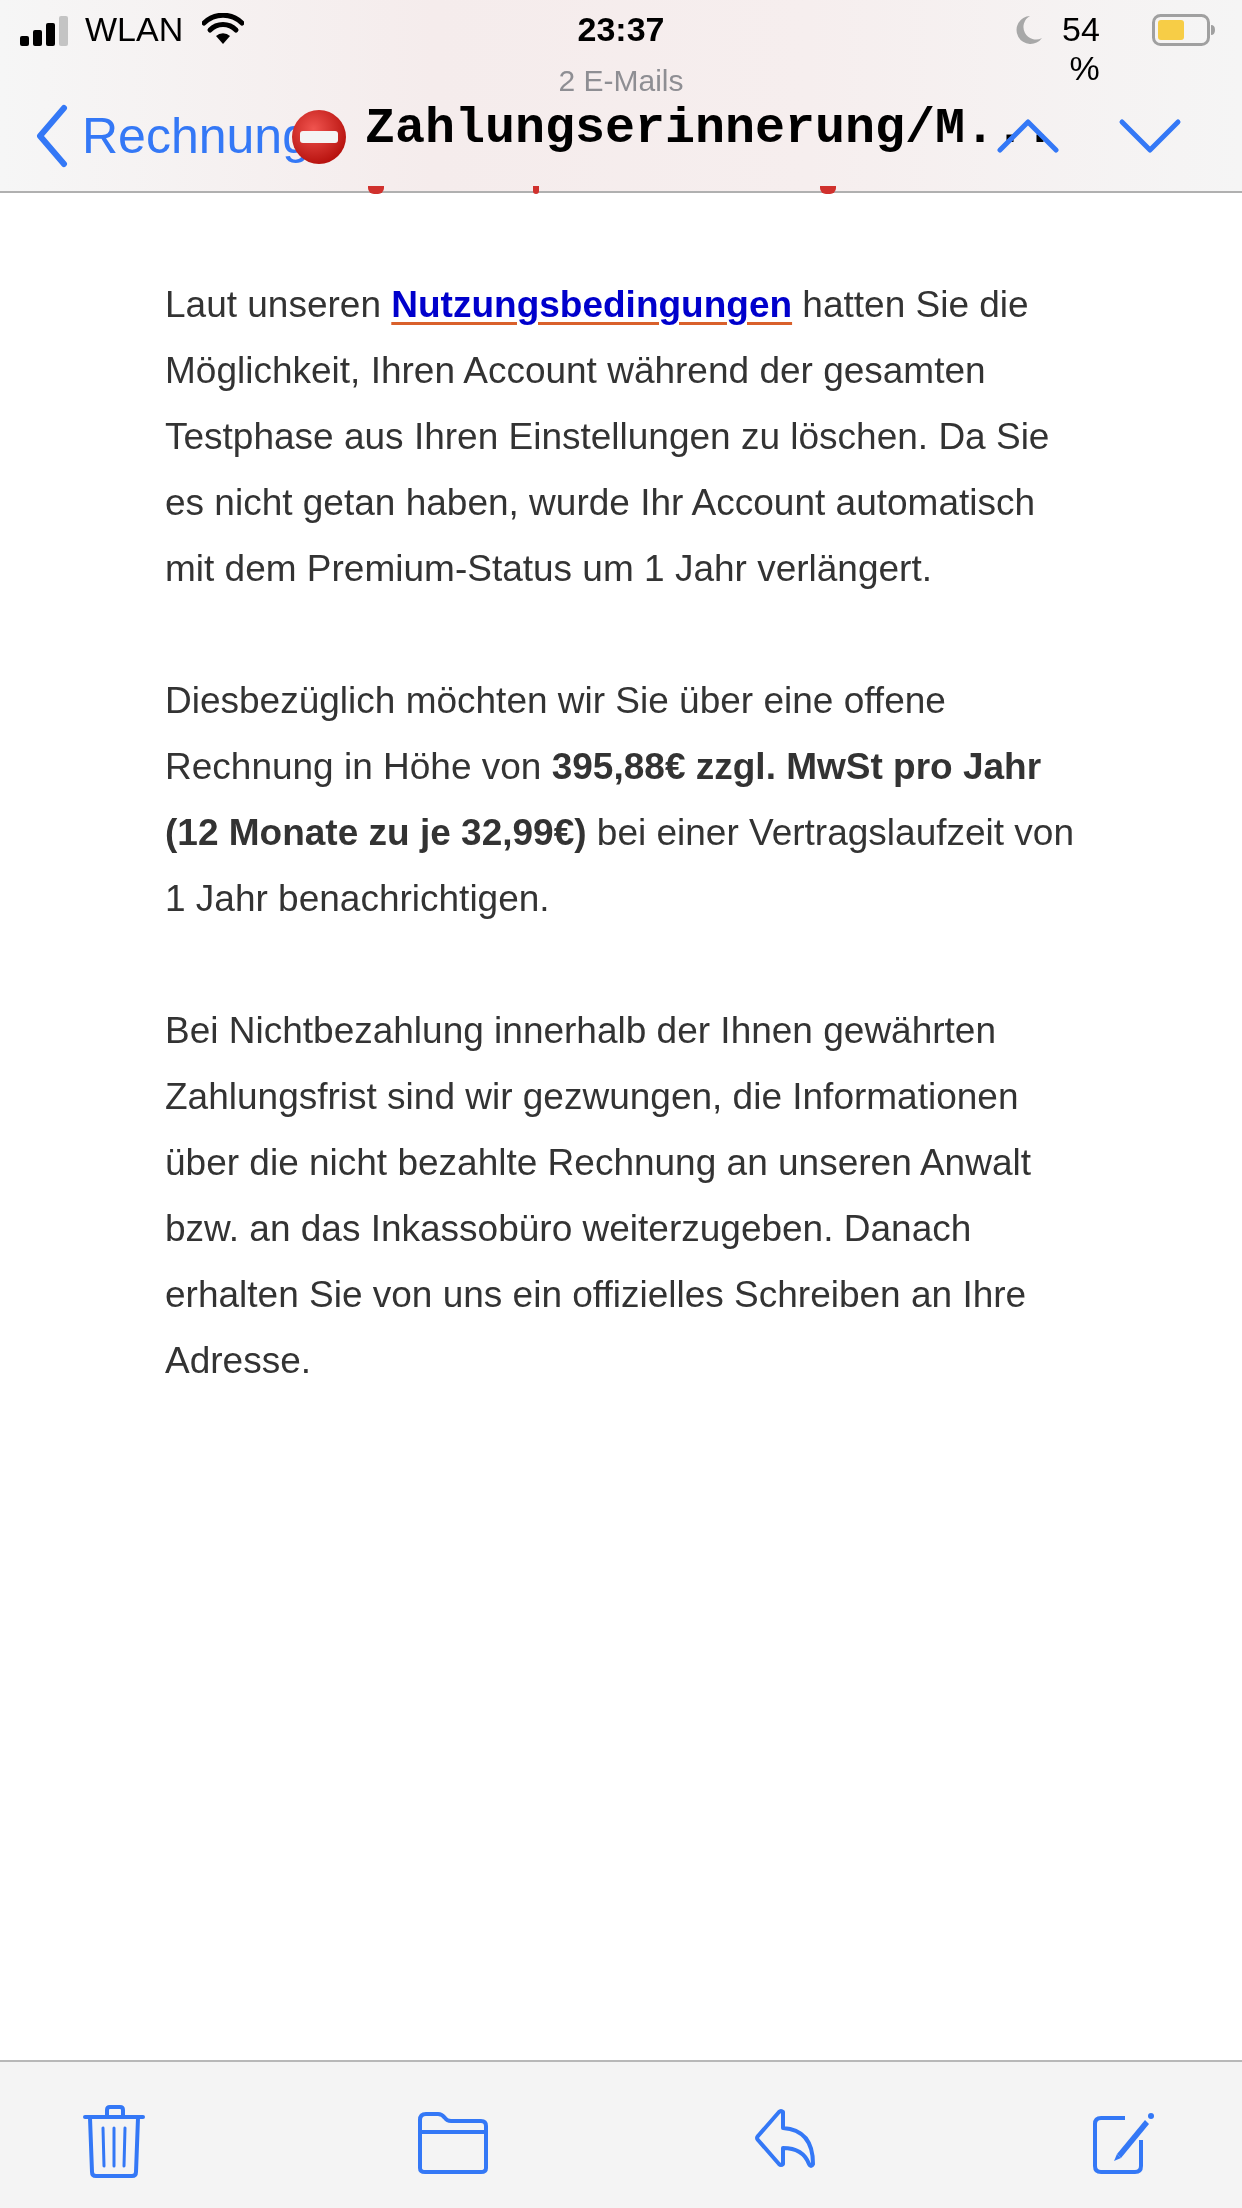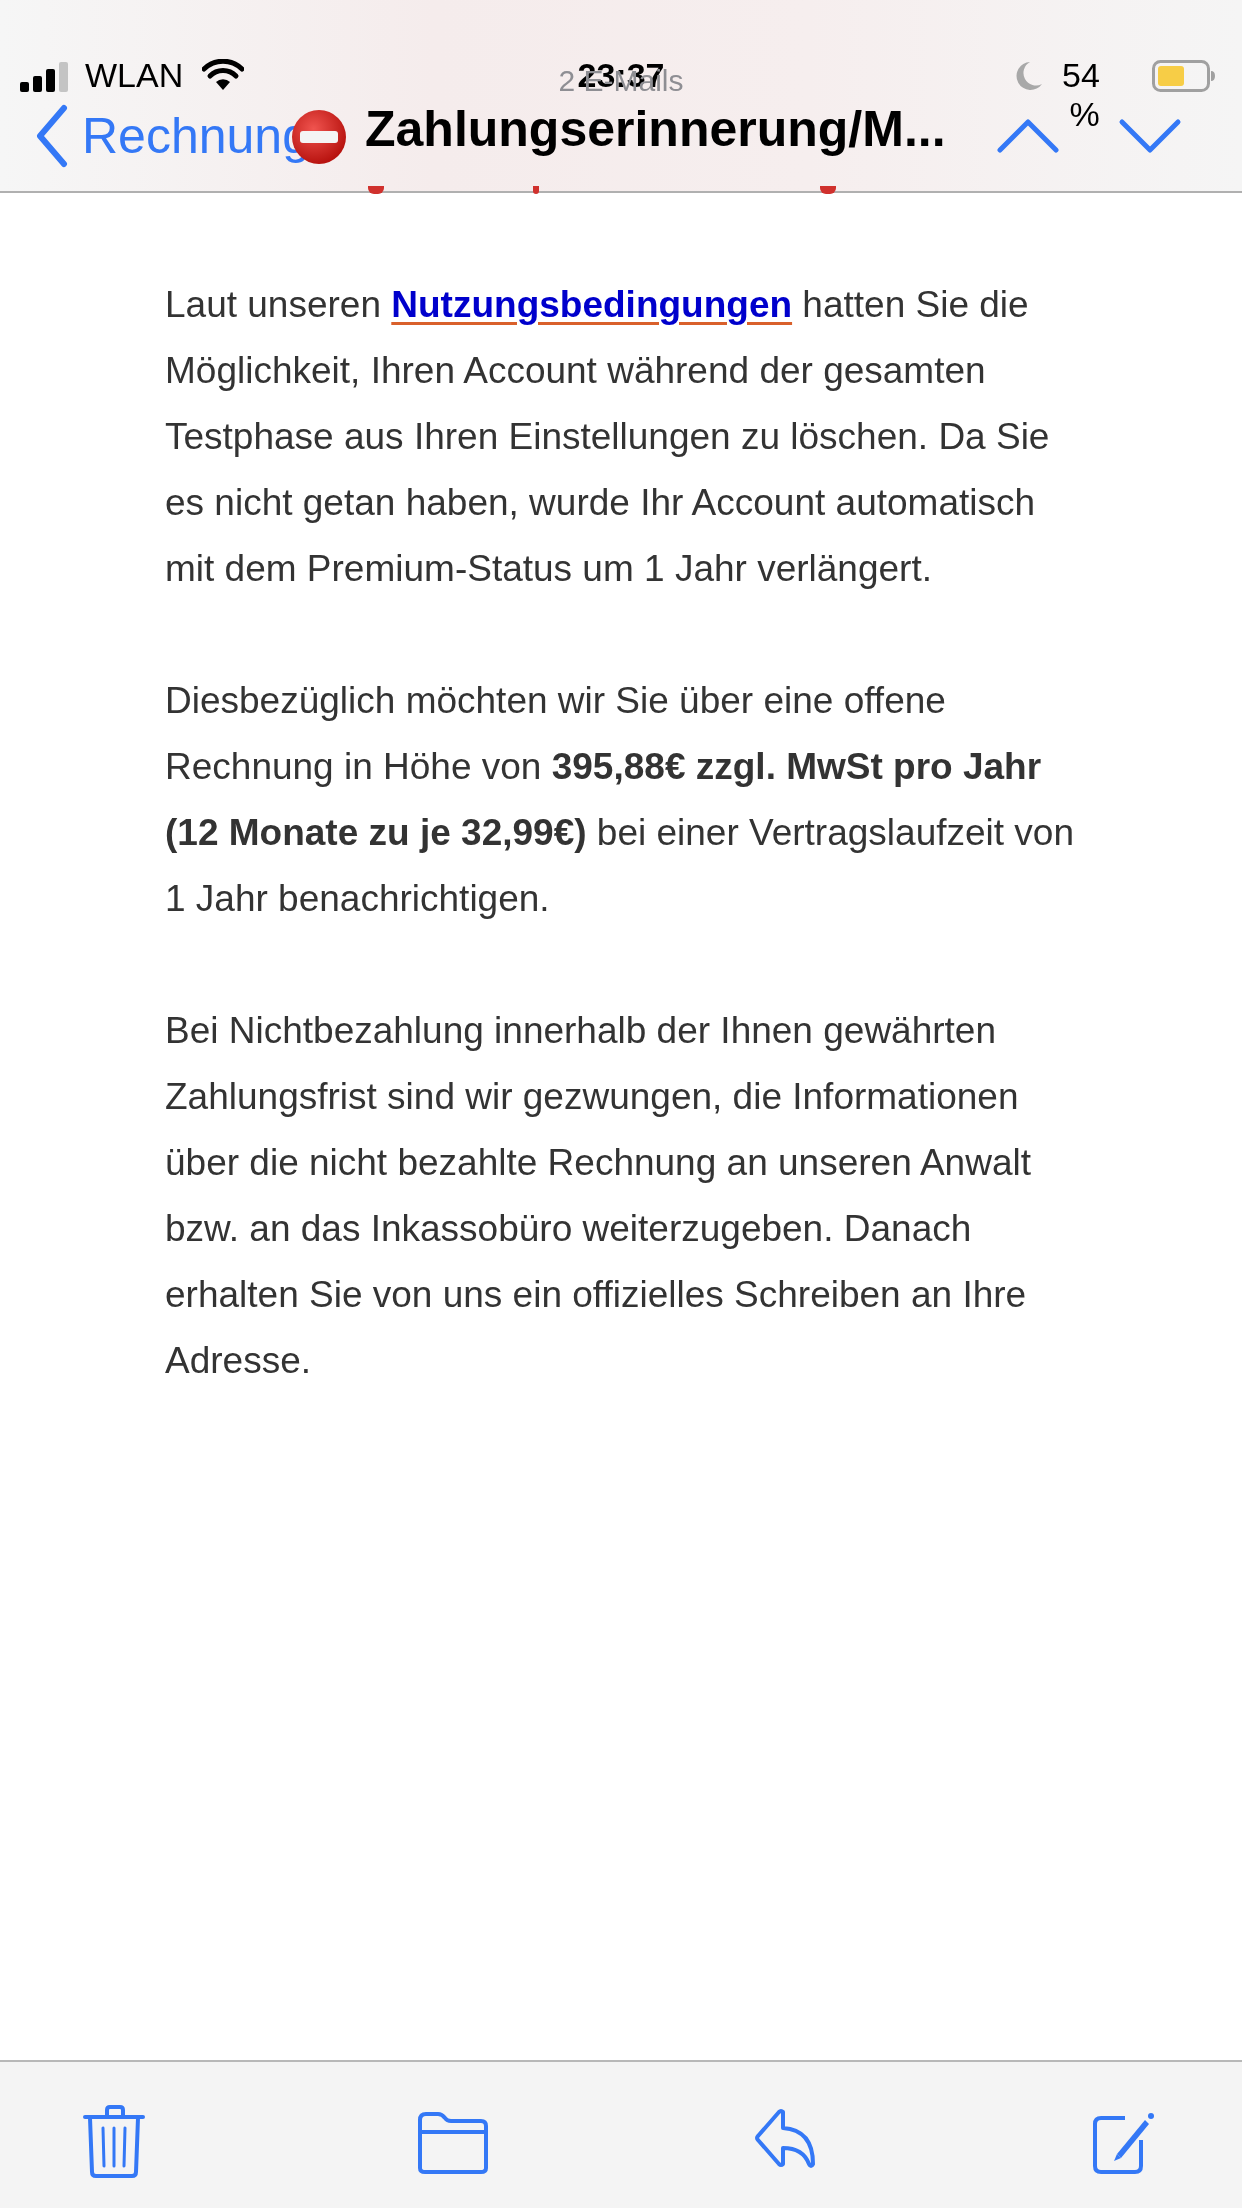--- a/index.html
+++ b/index.html
@@ -14,7 +14,7 @@
     border-bottom: 2px solid #b0b0b0;
     z-index: 5;
   }
-  .status-bar { position: absolute; left: 0; top: 0; width: 988px; height: 60px; margin-top: 46px; }
+  .status-bar { position: absolute; left: 0; top: 0; width: 988px; height: 60px; }
   .signal { position: absolute; left: 20px; top: 16px; width: 58px; height: 30px; }
   .carrier { position: absolute; left: 85px; top: 10px; font-size: 34px; color: #000; }
   .wifi { position: absolute; left: 202px; top: 13px; width: 42px; height: 32px; }

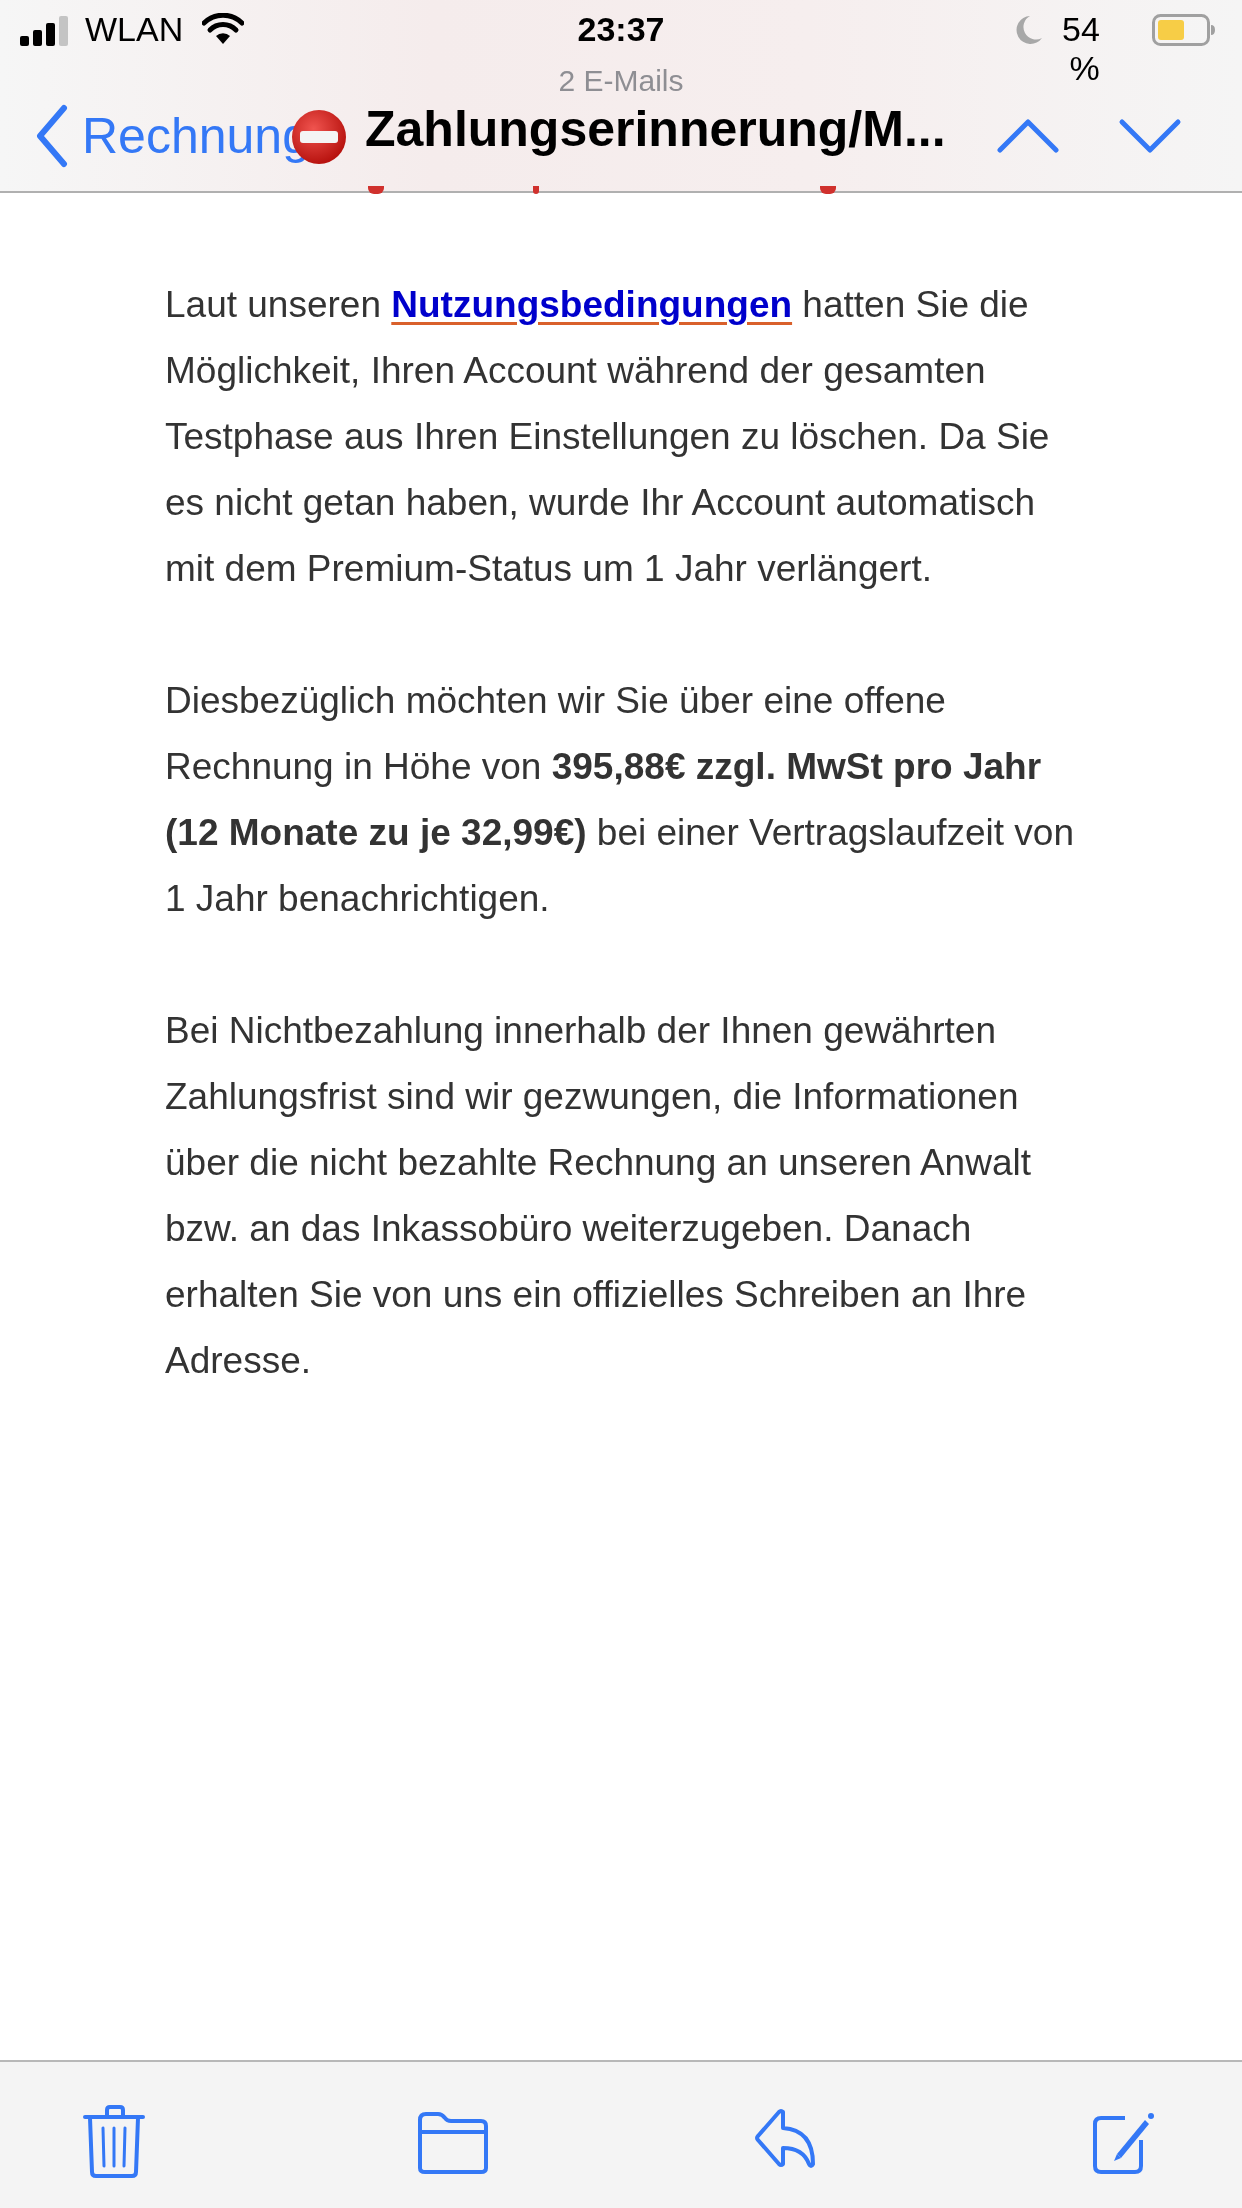--- a/index.html
+++ b/index.html
@@ -29,7 +29,7 @@
   .back svg { width: 34px; height: 64px; }
   .back-label { font-size: 50px; color: #3478f6; margin-left: 14px; }
   .title-emoji { position: absolute; left: 290px; top: 48px; width: 58px; height: 58px; }
-  .title { position: absolute; left: 365px; top: 40px; font-size: 50px; color: #000; font-weight: bold; white-space: nowrap; }
+  .title { position: absolute; left: 365px; top: 40px; font-size: 50px; color: #000; font-weight: bold; white-space: nowrap; font-family: Liberation Mono, monospace; }
   .nav-up { position: absolute; left: 996px; top: 46px; width: 64px; height: 60px; cursor: pointer; }
   .nav-down { position: absolute; left: 1118px; top: 46px; width: 64px; height: 60px; cursor: pointer; }
 

